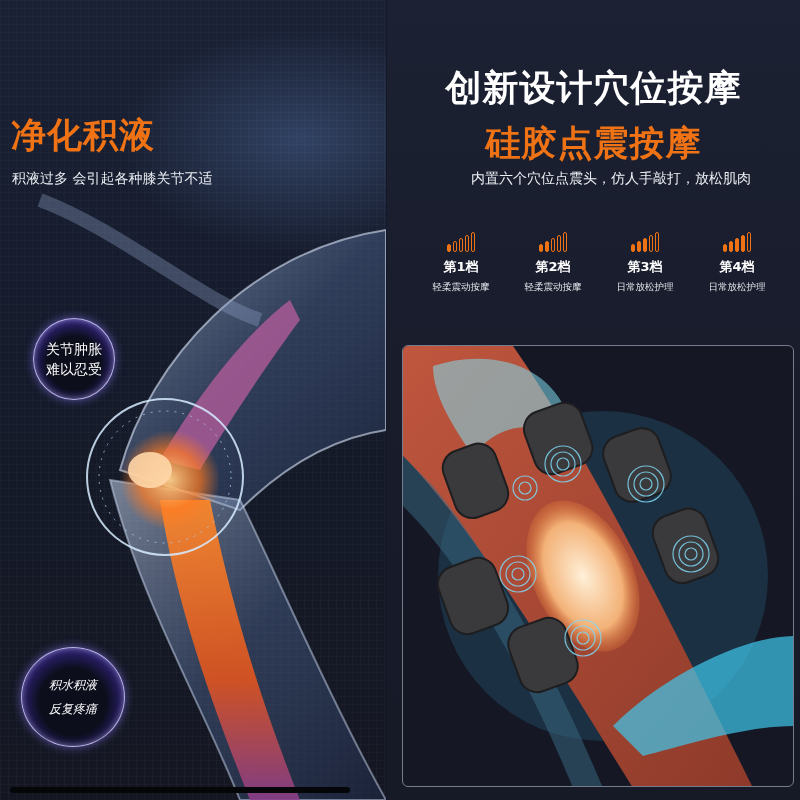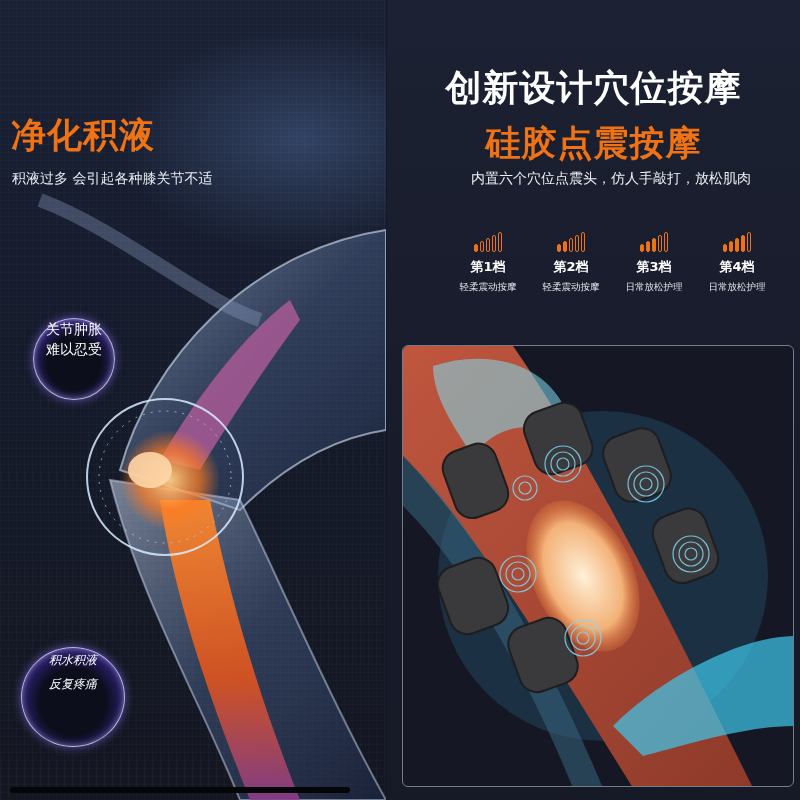--- a/index.html
+++ b/index.html
@@ -42,7 +42,7 @@
   .bottom-bar { position:absolute; left:10px; top:787px; width:340px; height:6px; background:#050608; border-radius:3px; z-index:4; }
 
   
-  .levels { position:absolute; left:0; top:230px; width:413px; display:flex; justify-content:space-between; padding: 0 30px 0 68px; align-items: center; }
+  .levels { position:absolute; left:0; top:230px; width:413px; display:flex; justify-content:space-between; padding: 0 30px 0 41px; align-items: center; }
   .level { width: 66px; display:flex; flex-direction:column; align-items:center; }
   .bars { display:flex; align-items:flex-end; gap:2px; height:22px; }
   .bar { width:4px; border:1.2px solid #ef7314; border-radius:2px; background:transparent; }

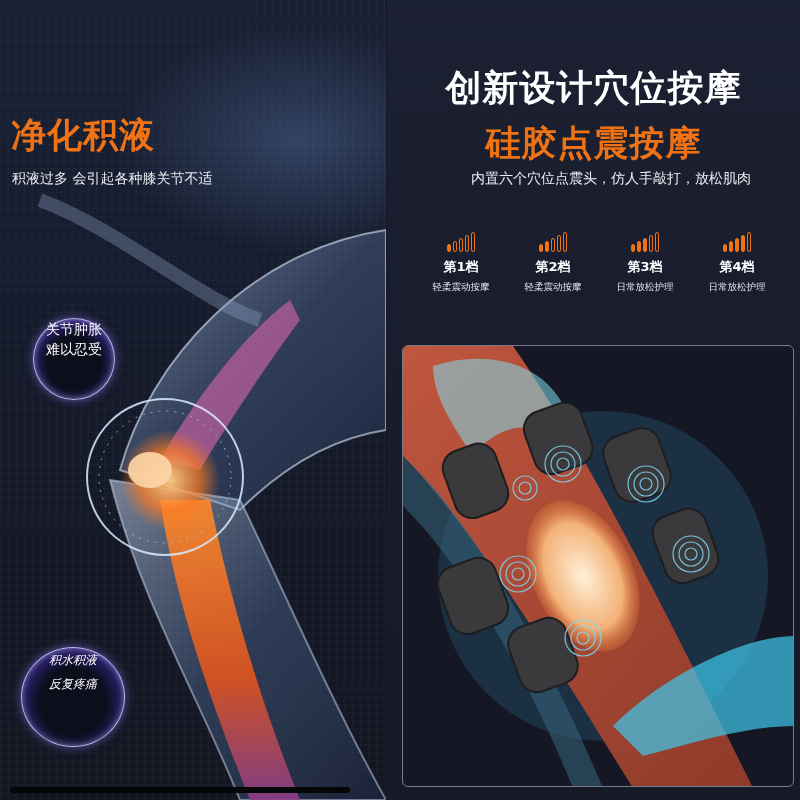--- a/index.html
+++ b/index.html
@@ -31,7 +31,7 @@
 
   
   .knee-art { position:absolute; left:0; top:180px; width:386px; height:620px; z-index:1; }
-  .bubble { position:absolute; border-radius:50%; display:flex; flex-direction:column; align-items:center; 
+  .bubble { position:absolute; border-radius:50%; display:flex; flex-direction:column; align-items:center; justify-content:center;
     color:#fff; font-size:14px; line-height:20px; z-index:3;
     background: radial-gradient(circle at 50% 55%, #0c0e1c 45%, #2b2070 70%, #6b5ae0 88%, #b8b0ff 100%);
     box-shadow: 0 0 10px rgba(140,120,255,0.6), inset 0 0 6px rgba(255,255,255,0.4);

